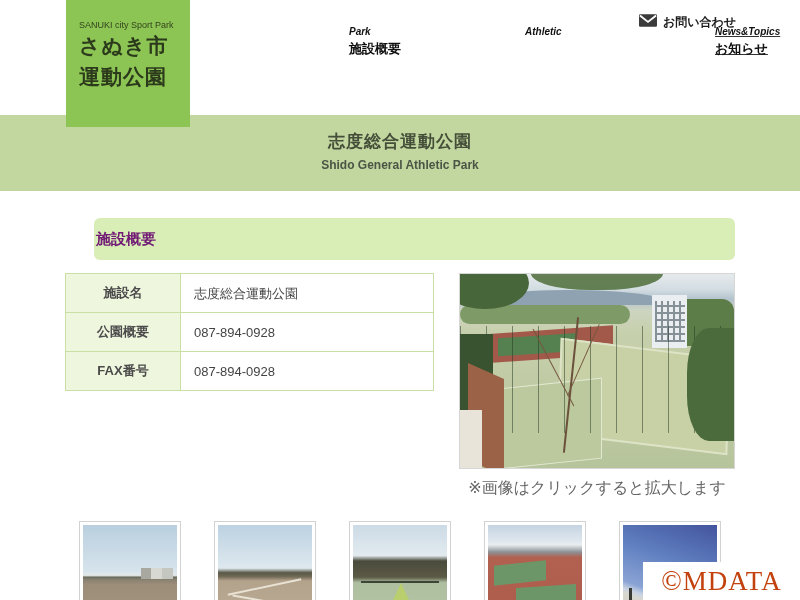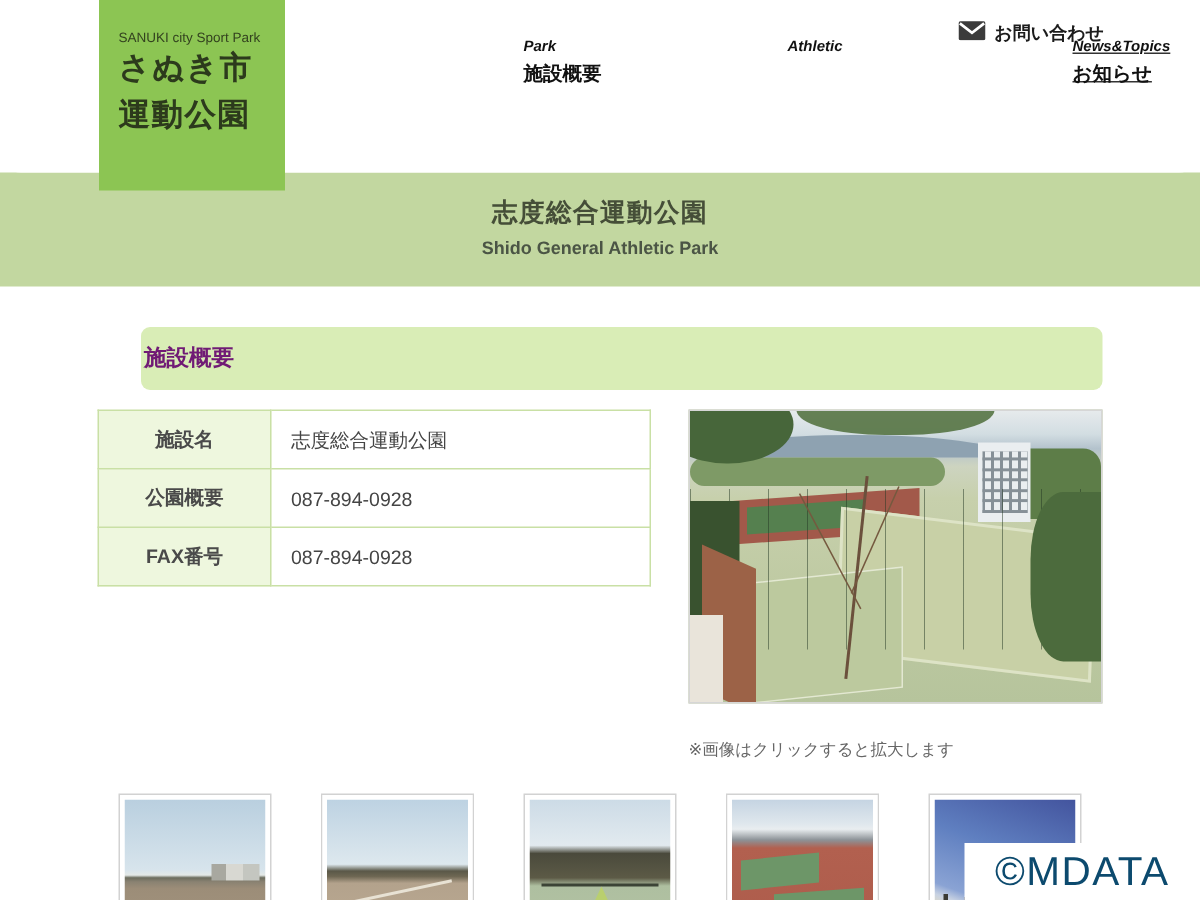--- a/index.html
+++ b/index.html
@@ -95,7 +95,7 @@
   .ph-branch2 { left:34%; top:26%; width:1px; height:45%; background:#75593f; transform: rotate(-28deg); }
   .ph-branch3 { left:45%; top:24%; width:1px; height:40%; background:#75593f; transform: rotate(24deg); }
 
-  .photo-note { margin-top: 23px; font-size: 11px; color: #666; }
+  .photo-note { margin-top: 9px; font-size: 16px; color: #666; text-align: center; }
 
   
   .gallery { margin-top: 23px; display: flex; justify-content: space-between; padding: 0 15px; }

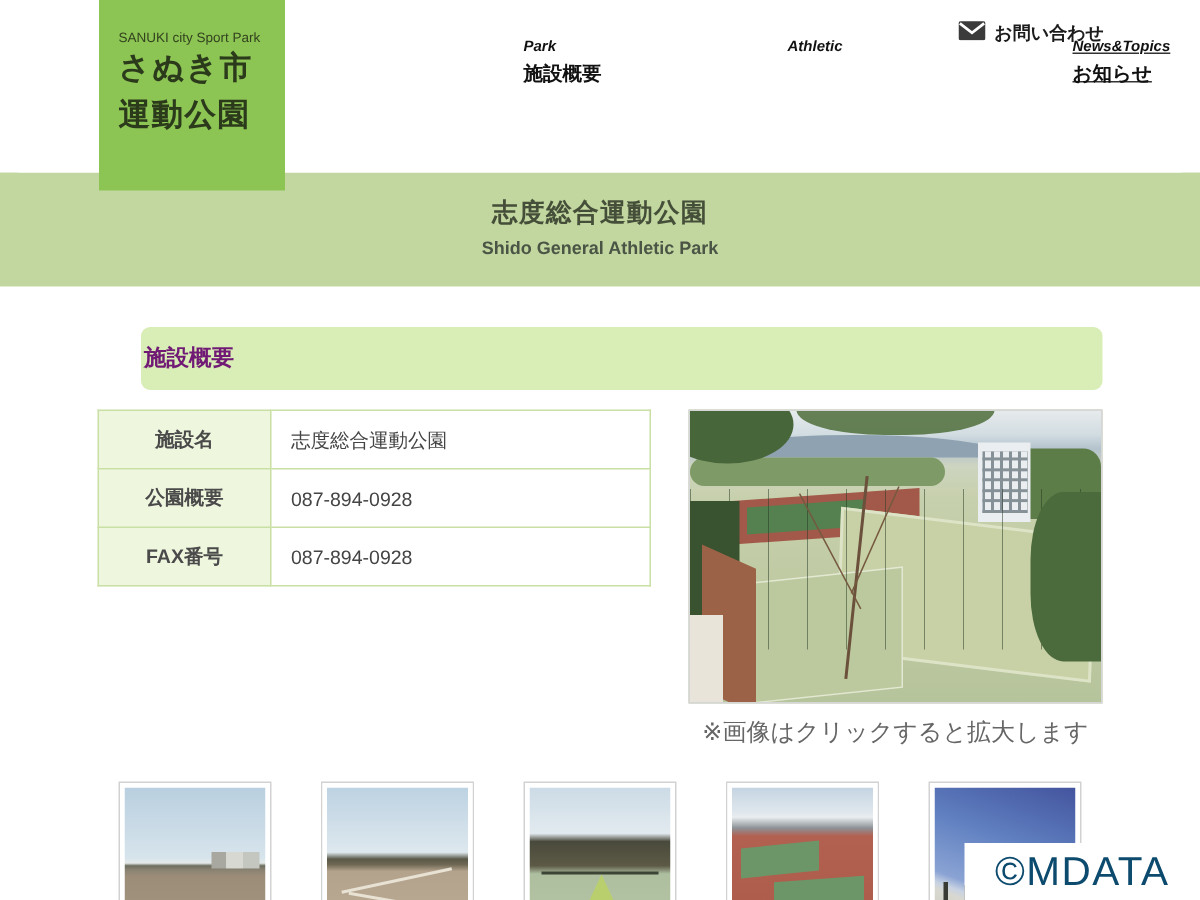--- a/index.html
+++ b/index.html
@@ -130,7 +130,7 @@
   .watermark {
     position: absolute; right: 0; bottom: 0; width: 157px; height: 38px;
     background: #fff; display: flex; align-items: center; justify-content: center;
-    font-size: 27px; color: #0c4a6e; letter-spacing: 1px; z-index: 20;
+    font-size: 27px; color: #c2410c; letter-spacing: 1px; z-index: 20; font-family: Liberation Serif, serif;
   }
 </style>
 </head>

